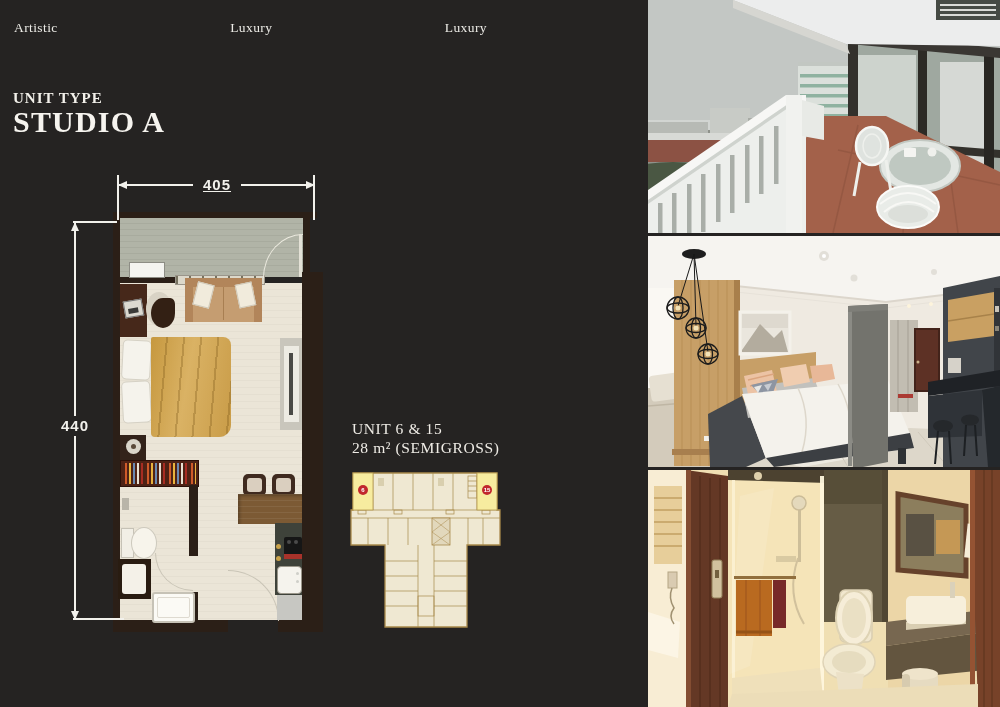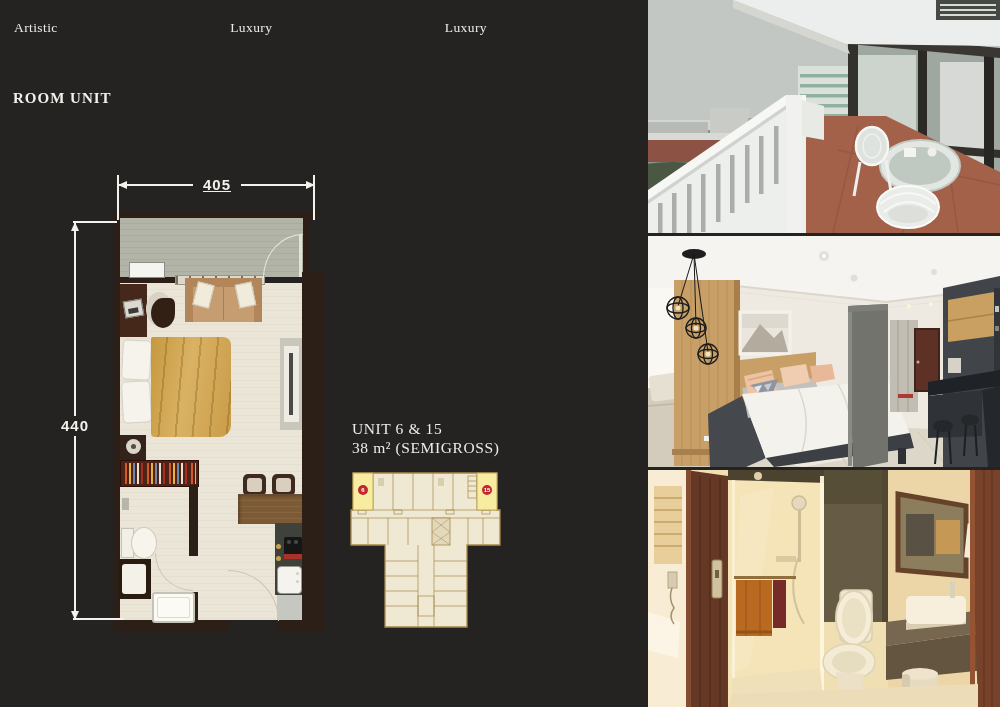--- a/index.html
+++ b/index.html
@@ -29,7 +29,7 @@
 </div>
 
 <div class="a" style="left:13px;top:90px;">
-  <div class="eyebrow">ROOM UNIT</div>
+  <div class="eyebrow">UNIT TYPE</div>
 </div>
 
 <div class="a" style="left:113px;top:212px;width:210px;height:420px;">

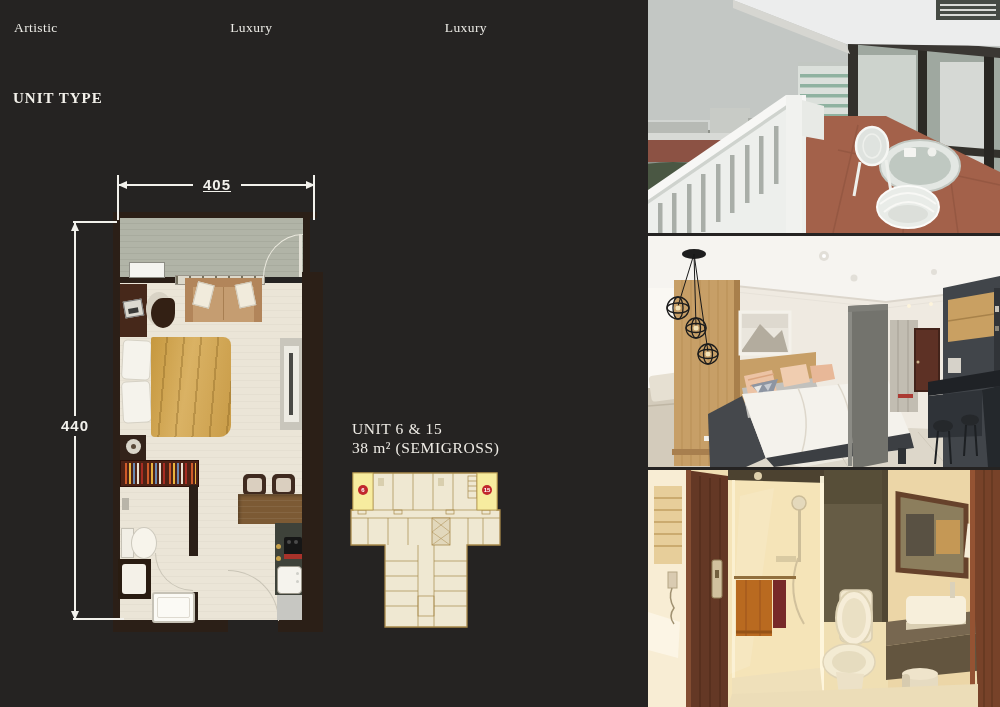--- a/index.html
+++ b/index.html
@@ -30,6 +30,7 @@
 
 <div class="a" style="left:13px;top:90px;">
   <div class="eyebrow">UNIT TYPE</div>
+  <div class="bigtitle">STUDIO A</div>
 </div>
 
 <div class="a" style="left:113px;top:212px;width:210px;height:420px;">

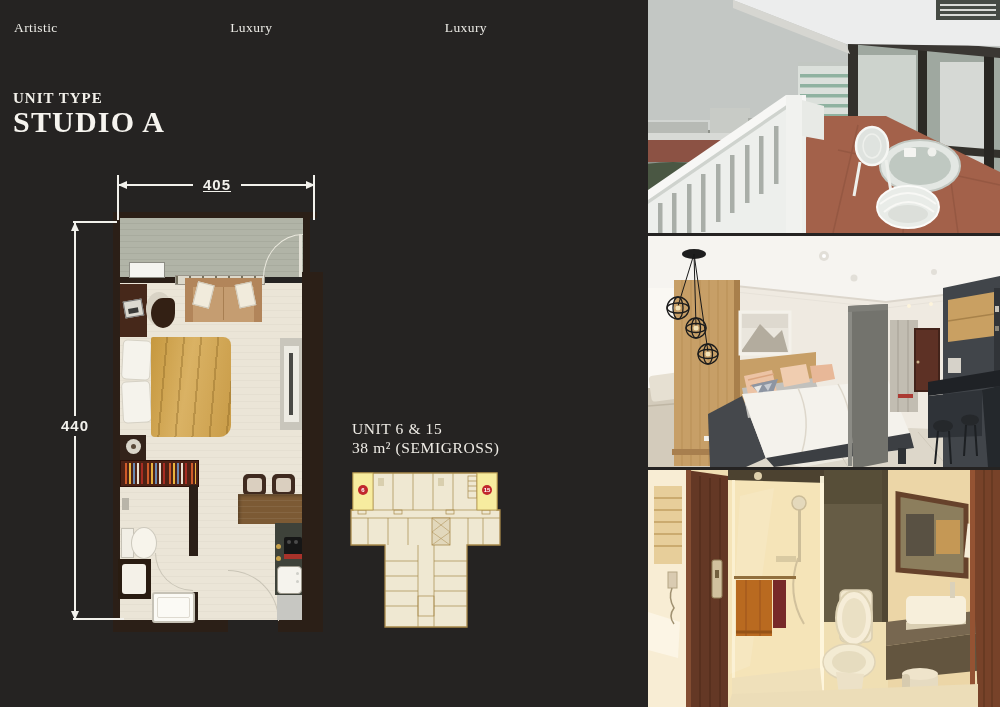--- a/index.html
+++ b/index.html
@@ -147,7 +147,7 @@
 
 <div class="a unitinfo" style="left:352px;top:419px;">
   <div>UNIT 6 &amp; 15</div>
-  <div>38 m² (SEMIGROSS)</div>
+  <div>28 m² (SEMIGROSS)</div>
 </div>
 
 <div class="a" style="left:348px;top:466px;">

